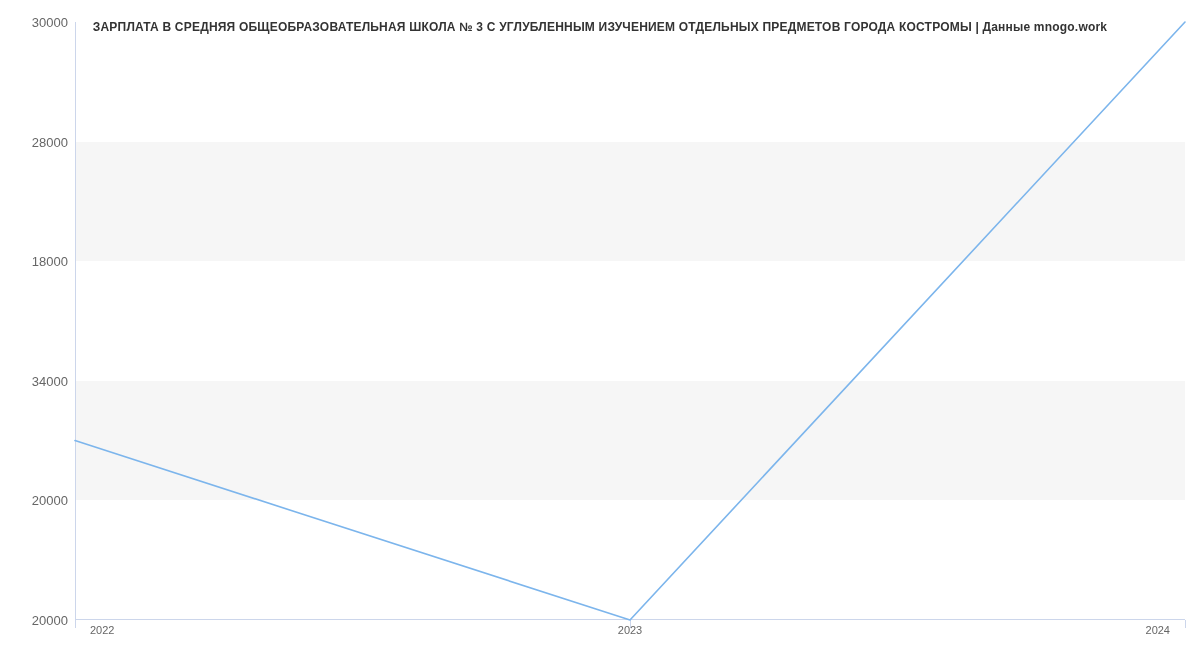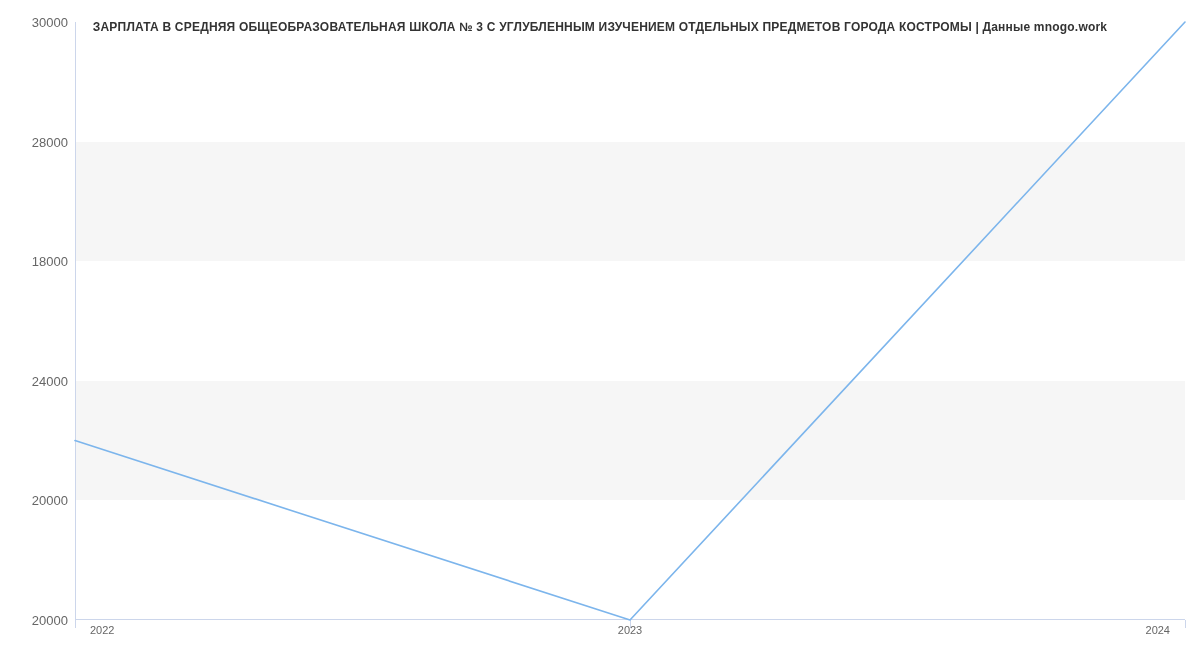--- a/index.html
+++ b/index.html
@@ -119,7 +119,7 @@
 
   <div class="y-tick-label" style="top:620px;">20000</div>
   <div class="y-tick-label" style="top:500.4px;">20000</div>
-  <div class="y-tick-label" style="top:380.8px;">24000</div>
+  <div class="y-tick-label" style="top:380.8px;">34000</div>
   <div class="y-tick-label" style="top:261.2px;">18000</div>
   <div class="y-tick-label" style="top:141.6px;">28000</div>
   <div class="y-tick-label" style="top:22px;">30000</div>

